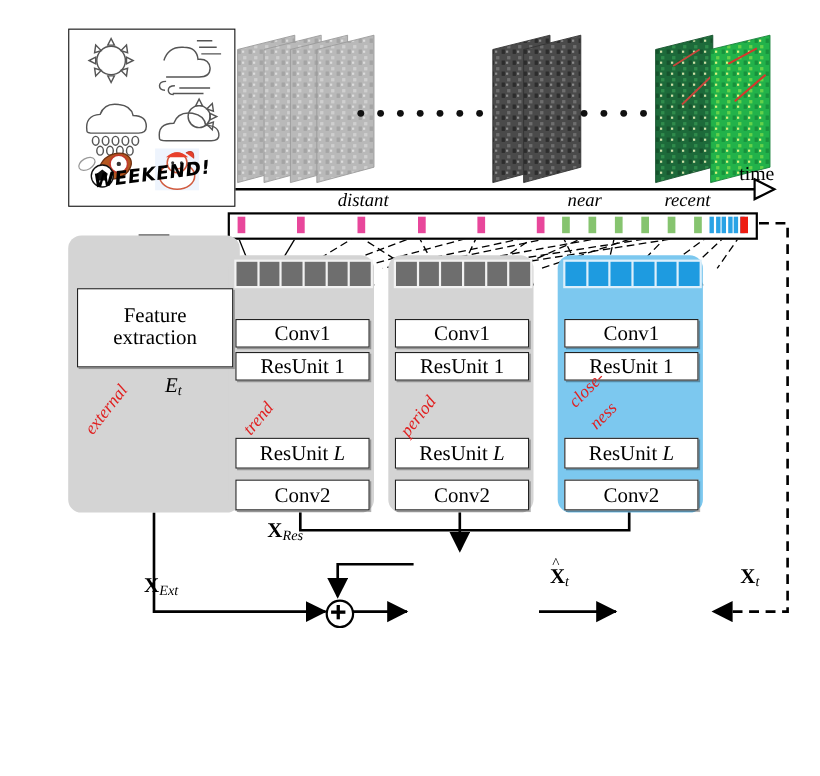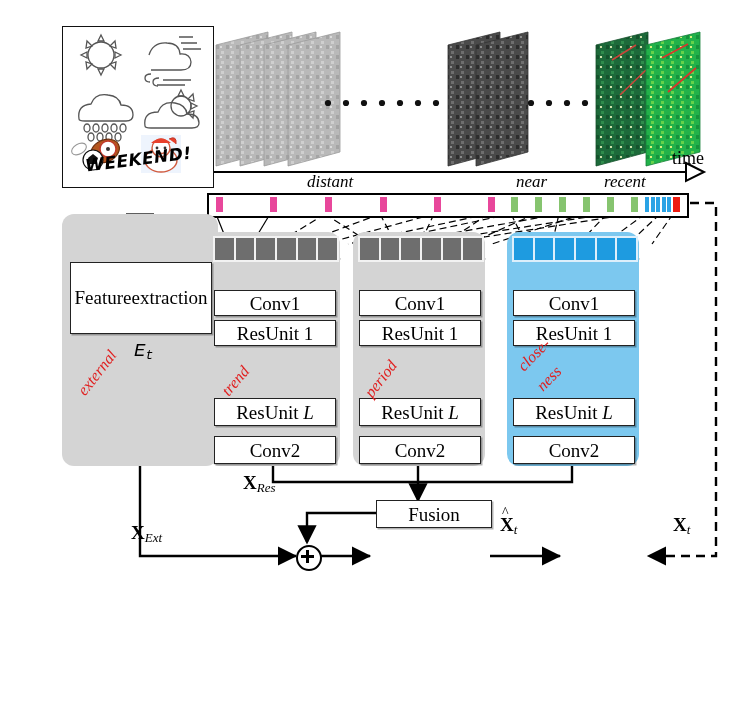--- a/index.html
+++ b/index.html
@@ -25,7 +25,7 @@
         display:flex;align-items:center;justify-content:center;
         font-size:19px;line-height:1;white-space:nowrap;
         box-shadow:1.5px 1.5px 0 rgba(0,0,0,.30);}
-  .node.two-line{flex-direction:row;line-height:1.05;}
+  .node.two-line{flex-direction:column;line-height:1.05;}
 
   
   .strip{position:absolute;display:flex;gap:2px;padding:2px;background:#f2f2f2;}

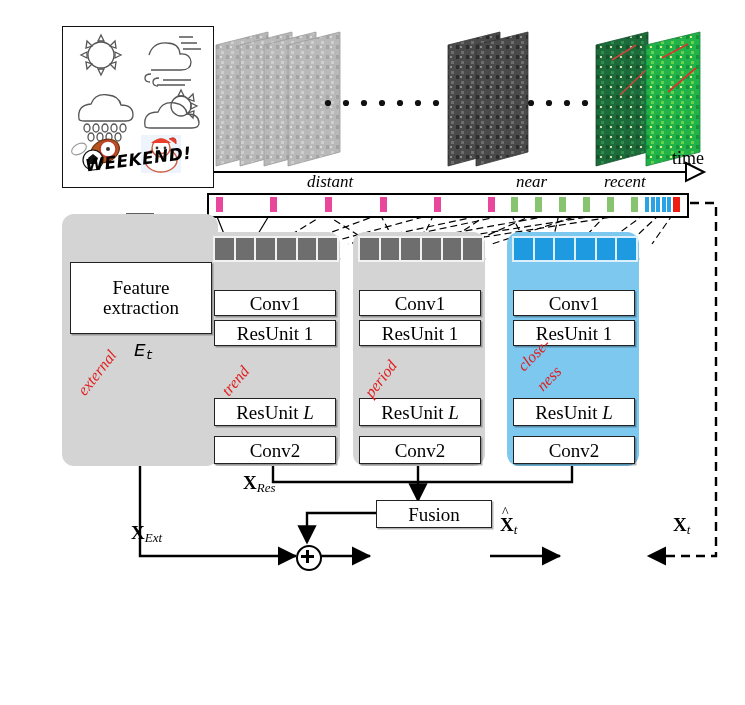--- a/index.html
+++ b/index.html
@@ -388,7 +388,7 @@
     <span>extraction</span>
   </div>
   <div class="redlab" style="left:74px;top:388px;transform:rotate(-52deg);">external</div>
-  <div class="math" style="left:134px;top:340px;font-family:Liberation Mono, monospace;">
+  <div class="math" style="left:150px;top:340px;">
     <span class="it">E</span><span class="sub">t</span>
   </div>
 

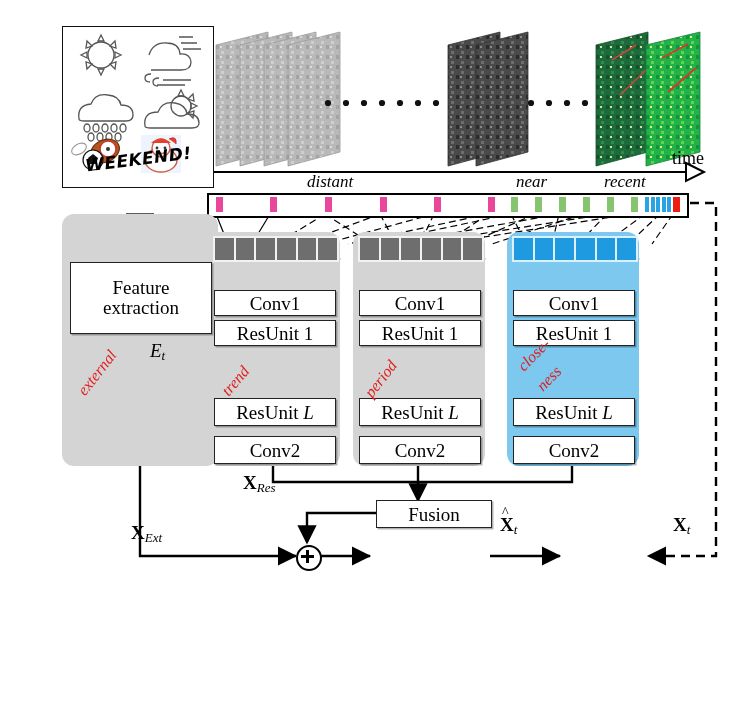--- a/index.html
+++ b/index.html
@@ -435,9 +435,6 @@
   <div class="redlab" style="left:514px;top:362px;transform:rotate(-45deg);">close-</div>
   <div class="redlab" style="left:533px;top:382px;transform:rotate(-45deg);">ness</div>
 
-  <div class="node" style="left:376px;top:500px;width:114px;height:26px;">
-    <span>Fusion</span>
-    </div>
 
   <div class="plus" style="left:296px;top:545px;"></div>
 

